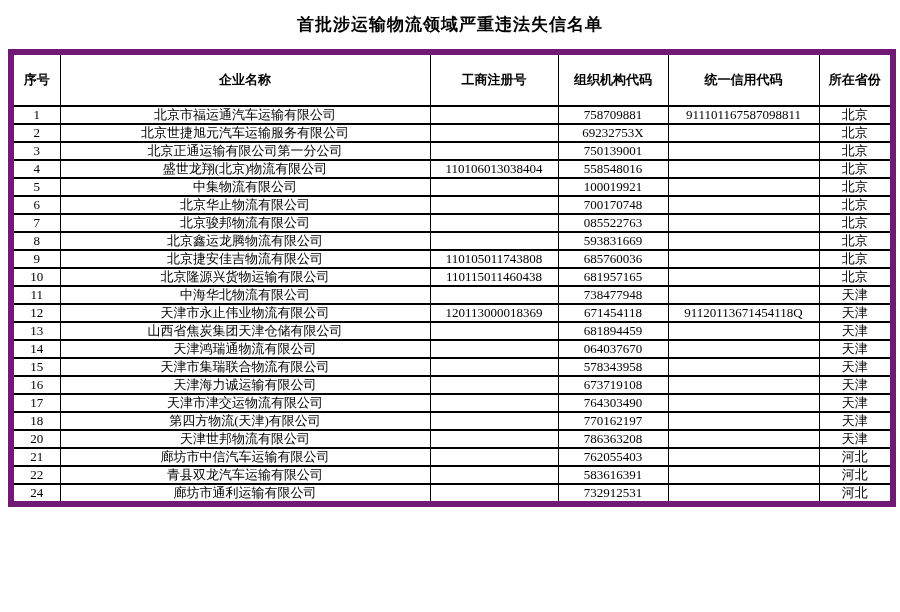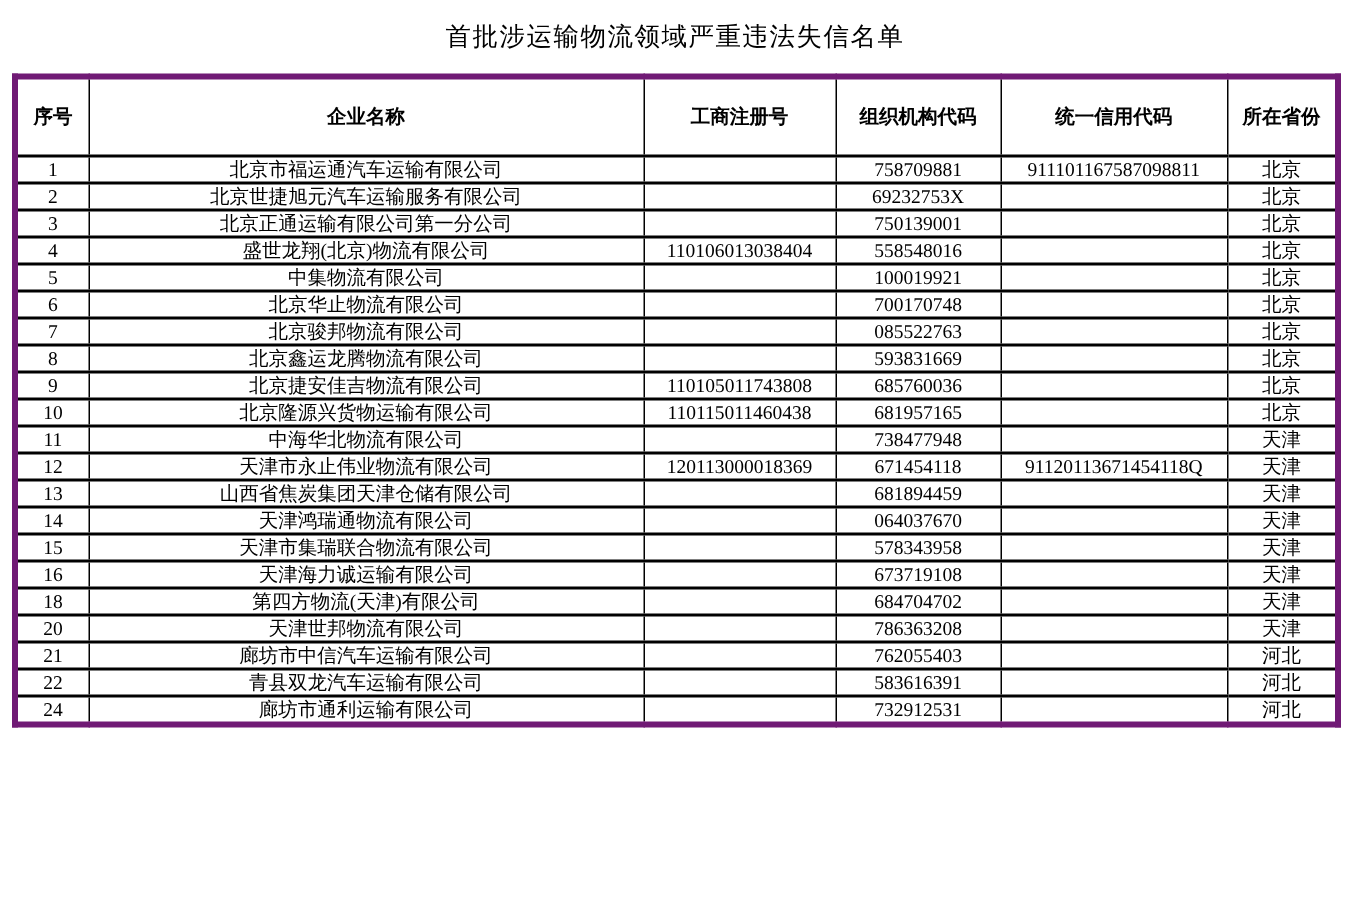--- a/index.html
+++ b/index.html
@@ -16,7 +16,7 @@
   }
   .doc-title {
     text-align: center;
-    font-weight: normal;
+    font-weight: bold;
     font-size: 17px;
     padding-top: 13px;
     letter-spacing: 1px;

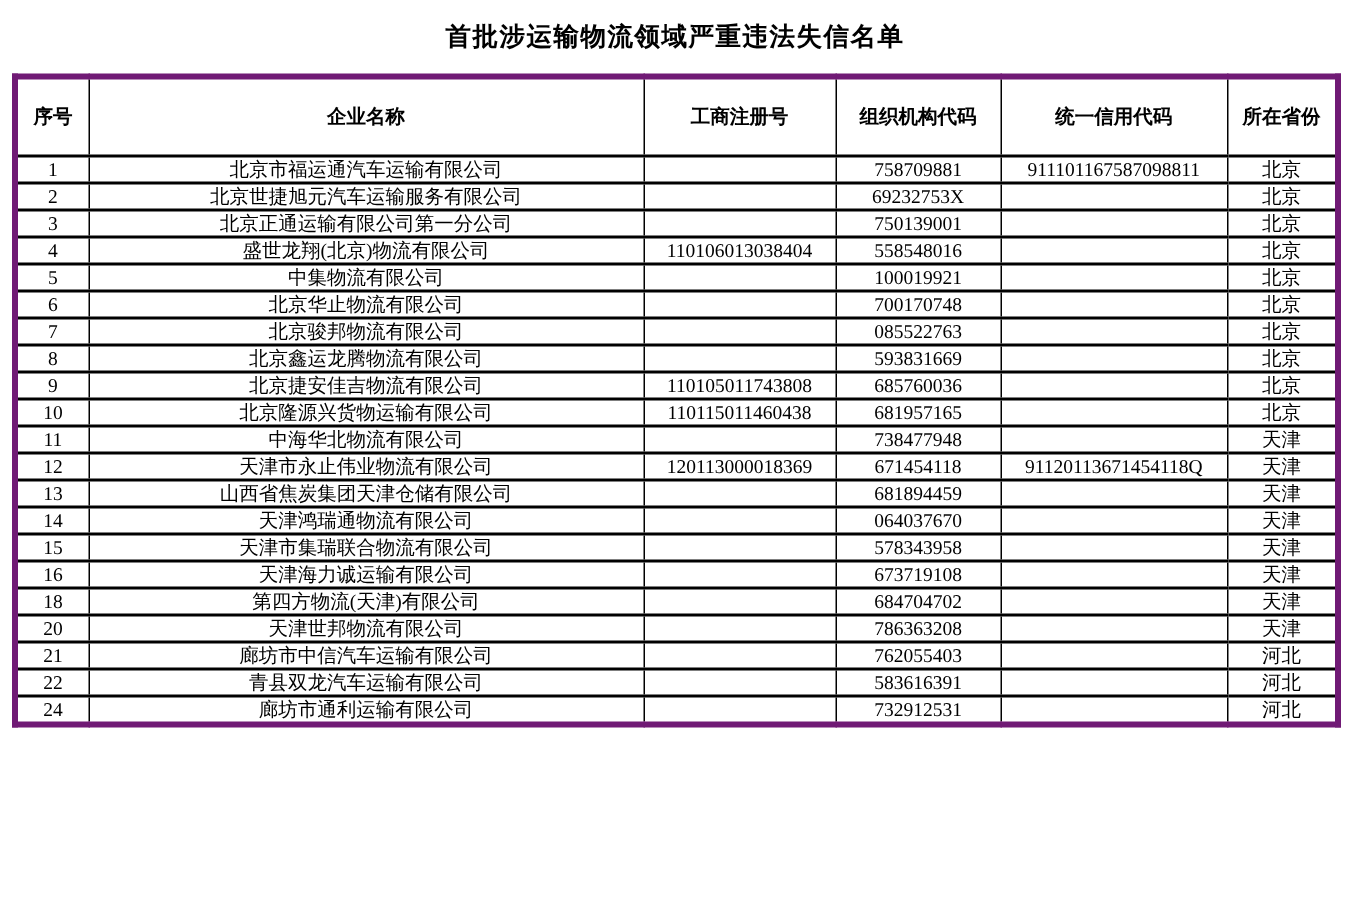--- a/index.html
+++ b/index.html
@@ -27,7 +27,7 @@
     table-layout: fixed;
     width: 882px;
     margin: 13px 12px 0 8px;
-    border: 4px solid #701a75;
+    border: 6px solid #701a75;
   }
   .blacklist th, .blacklist td {
     border-left: 1px solid #000;

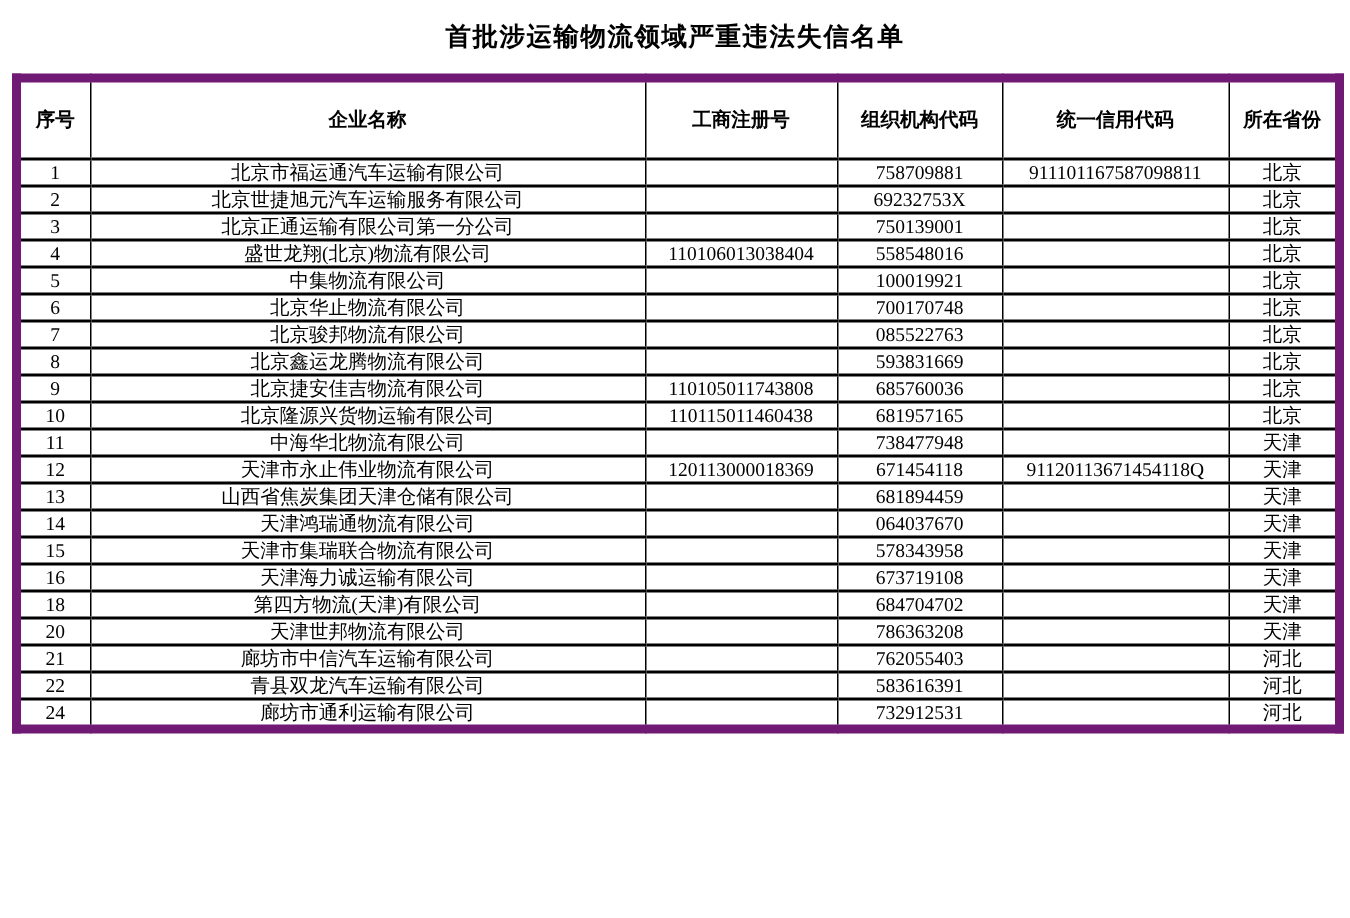--- a/index.html
+++ b/index.html
@@ -211,6 +211,14 @@
         <td>天津</td>
       </tr>
       <tr>
+        <td>17</td>
+        <td>天津市津交运物流有限公司</td>
+        <td></td>
+        <td>764303490</td>
+        <td></td>
+        <td>天津</td>
+      </tr>
+      <tr>
         <td>18</td>
         <td>第四方物流(天津)有限公司</td>
         <td></td>

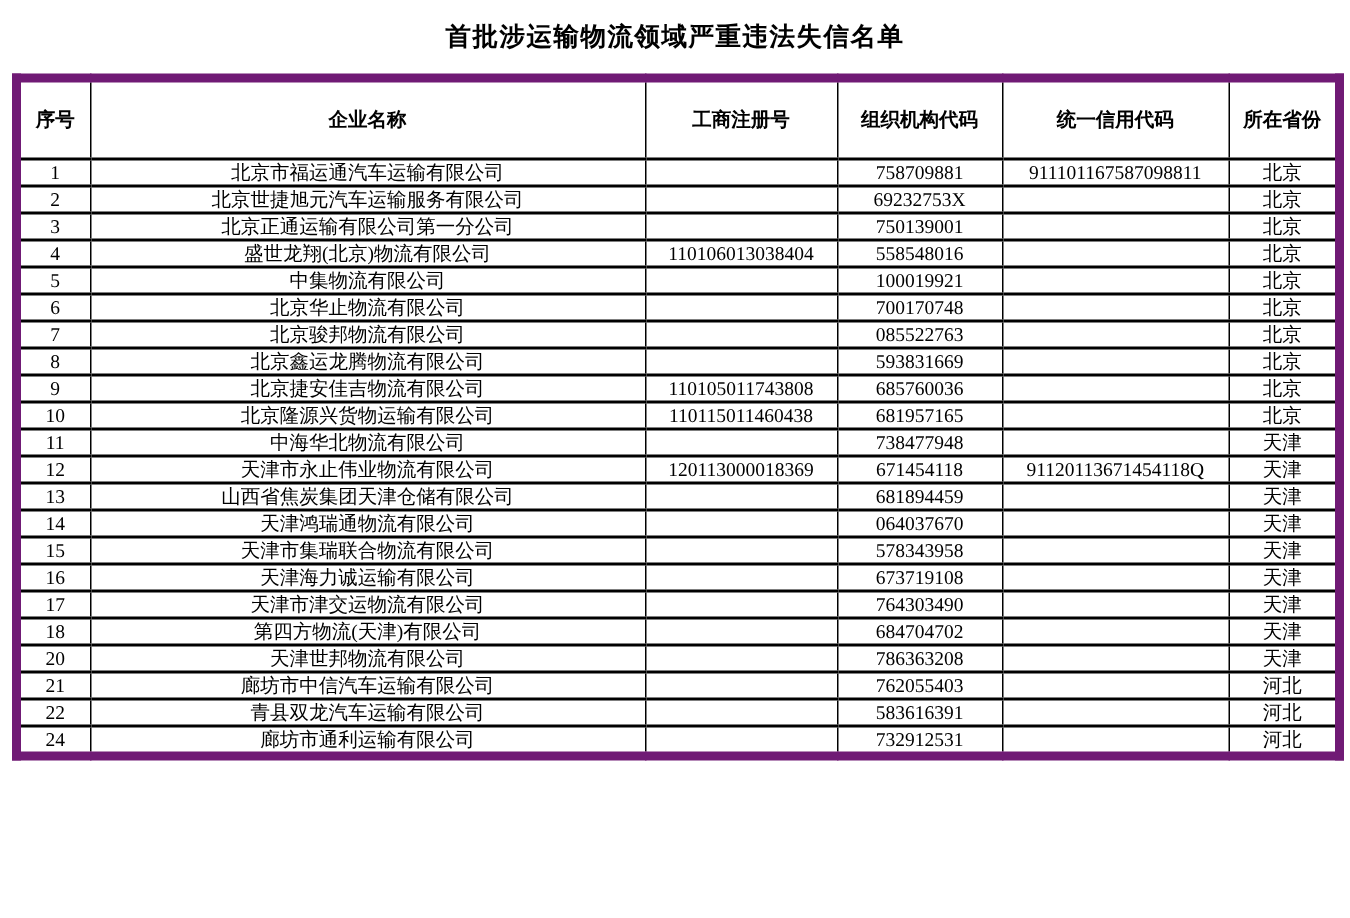--- a/index.html
+++ b/index.html
@@ -222,7 +222,7 @@
         <td>18</td>
         <td>第四方物流(天津)有限公司</td>
         <td></td>
-        <td>684704702</td>
+        <td>770162197</td>
         <td></td>
         <td>天津</td>
       </tr>

